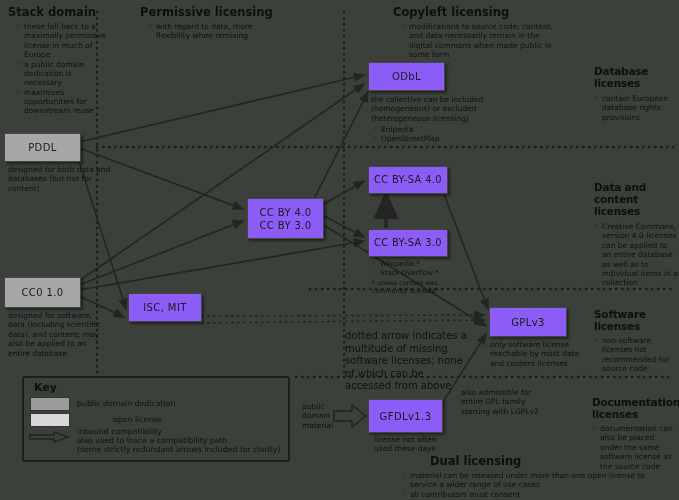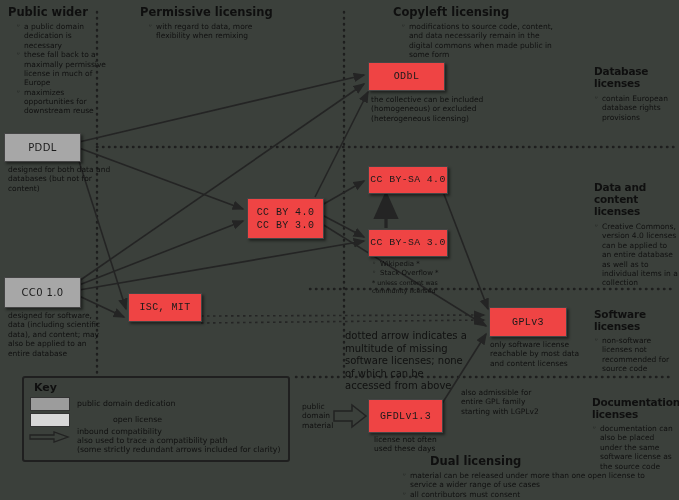--- a/index.html
+++ b/index.html
@@ -73,7 +73,7 @@
     <polygon points="334,411 352,411 352,405 366,416 352,427 352,421 334,421" fill="#3b403b" stroke="#222" stroke-width="1.5"></polygon>
   </svg>
 
-  <div class="hdr" style="left:8px;top:6px;">Public wider</div>
+  <div class="hdr" style="left:8px;top:6px;">Stack domain</div>
   <div class="note" style="left:16px;top:22px;width:92px;">
     <div class="b">a public domain dedication is necessary</div>
     <div class="b">these fall back to a maximally permissive license in much of Europe</div>

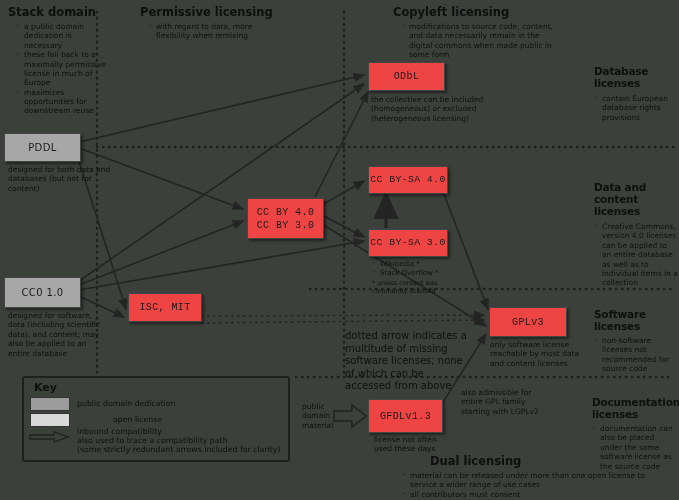--- a/index.html
+++ b/index.html
@@ -75,8 +75,8 @@
 
   <div class="hdr" style="left:8px;top:6px;">Stack domain</div>
   <div class="note" style="left:16px;top:22px;width:92px;">
+    <div class="b">these fall back to a maximally permissive license in much of Europe</div>
     <div class="b">a public domain dedication is necessary</div>
-    <div class="b">these fall back to a maximally permissive license in much of Europe</div>
     <div class="b">maximizes opportunities for downstream reuse</div>
   </div>
 

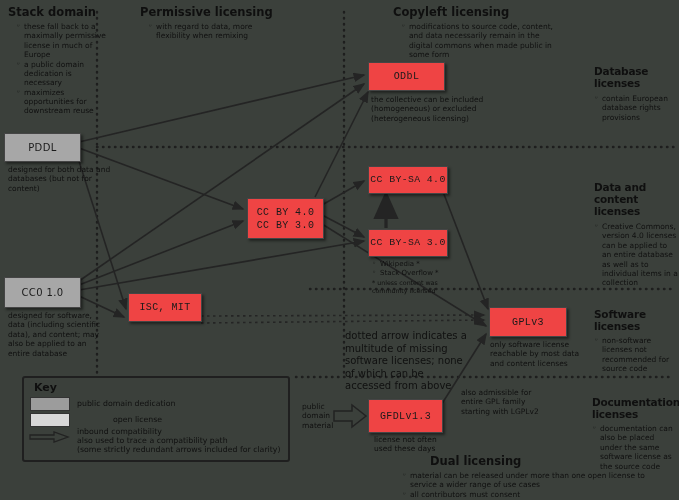--- a/index.html
+++ b/index.html
@@ -16,7 +16,7 @@
         border:1px solid #454545;box-shadow:1.5px 1.5px 2.5px rgba(0,0,0,.45);
         font-size:10px;letter-spacing:.4px;color:#1a1a1a;text-align:center;line-height:1.3;z-index:2;}
   .pd{background:#a7a7a7;}
-  .ol{background:#ef4444;font-family:Liberation Mono, monospace;}
+  .ol{background:#8b5cf6;}
   .key{position:absolute;left:22px;top:376px;width:264px;height:82px;border:2px solid #1f1f1f;
        border-radius:3px;background:#3b403b;z-index:2;}
   .key .title{position:absolute;left:10px;top:3px;font-weight:bold;font-size:11px;color:#0f0f0f;}

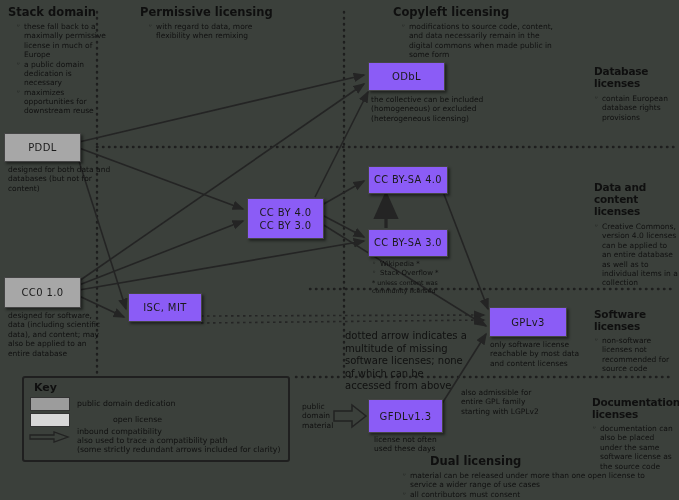--- a/index.html
+++ b/index.html
@@ -139,6 +139,10 @@
     <span>ODbL</span>
   </div>
   <div class="note" style="left:371px;top:95px;width:160px;">the collective can be included (homogeneous) or excluded (heterogeneous licensing)</div>
+  <div class="note" style="left:373px;top:125px;width:120px;">
+    <div class="b">Enipedia</div>
+    <div class="b">OpenStreetMap</div>
+  </div>
 
   <div class="lbox ol" style="left:368px;top:166px;width:78px;height:26px;font-size:9.8px;">
     <span>CC BY-SA 4.0</span>

